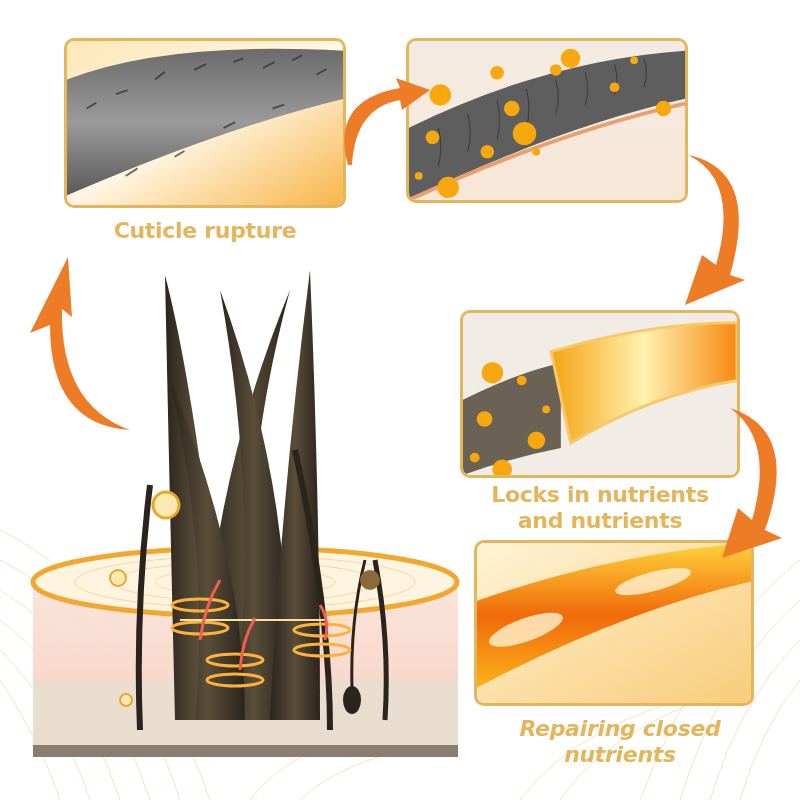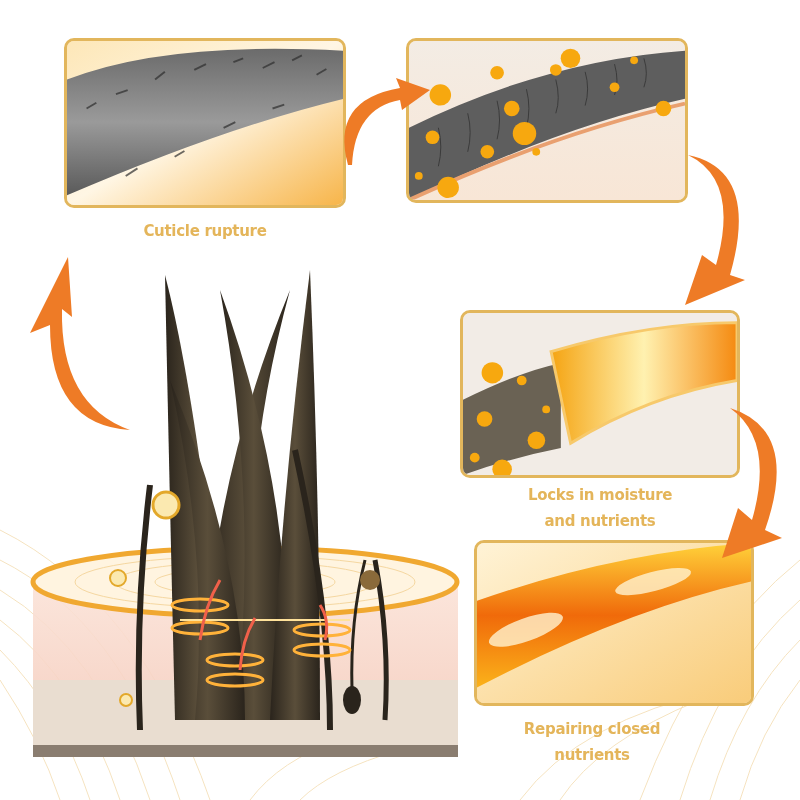--- a/index.html
+++ b/index.html
@@ -15,7 +15,7 @@
   }
   .panel svg { display: block; width: 100%; height: 100%; }
   .label {
-    position: absolute; color: #e4b55a; font-weight: bold; font-size: 15px;
+    position: absolute; color: #e4b55a; font-weight: bold; font-size: 22px;
     text-align: center; line-height: 26px; letter-spacing: -0.3px;
   }
   .arrow { position: absolute; }

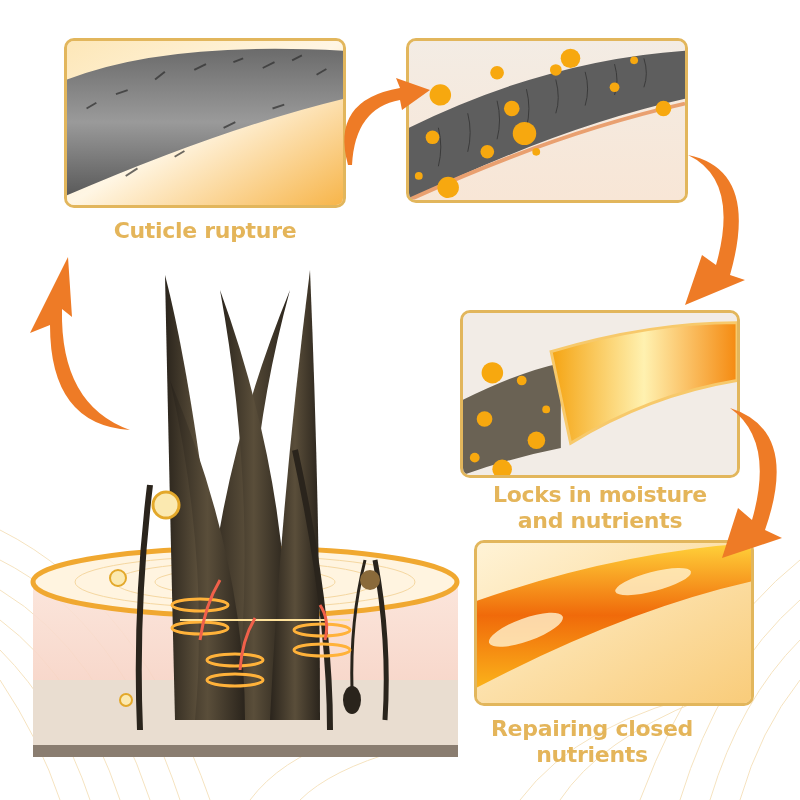--- a/index.html
+++ b/index.html
@@ -143,7 +143,7 @@
   </svg>
 </div>
 <div class="label" style="left:460px;top:482px;width:280px;">
-  <div>Locks in moisture</div>
+  <div>Locks in nutrients</div>
   <div>and nutrients</div>
 </div>
 

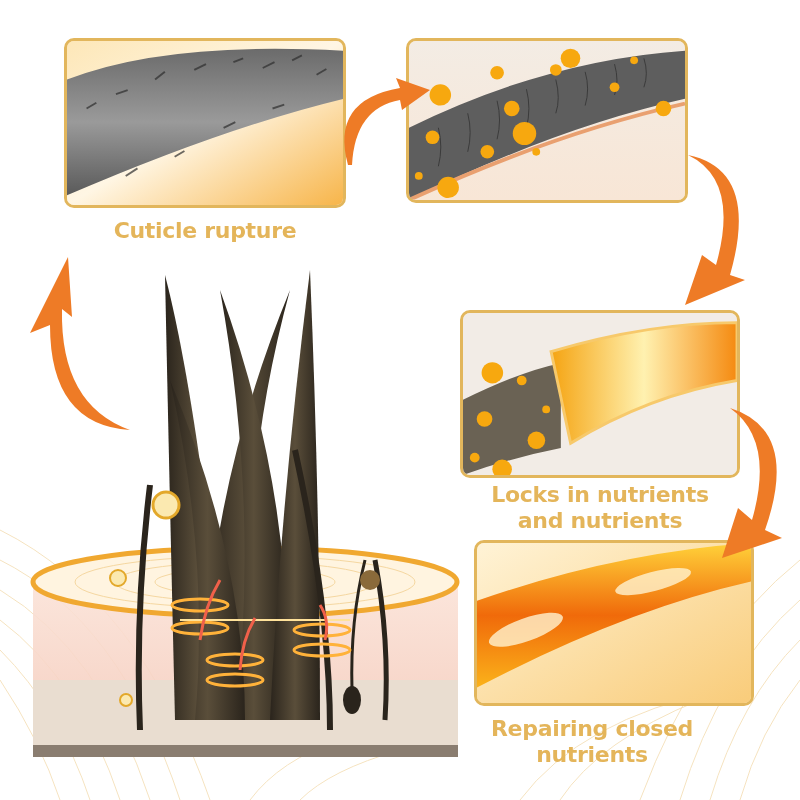--- a/index.html
+++ b/index.html
@@ -166,7 +166,7 @@
     <ellipse cx="50" cy="90" rx="40" ry="12" fill="#fff3d0" opacity="0.8" transform="rotate(-20 50 90)"></ellipse>
   </svg>
 </div>
-<div class="label" style="left:452px;top:716px;width:280px;">
+<div class="label" style="left:480px;top:716px;width:280px;font-style:italic;">
   <div>Repairing closed</div>
   <div>nutrients</div>
 </div>

